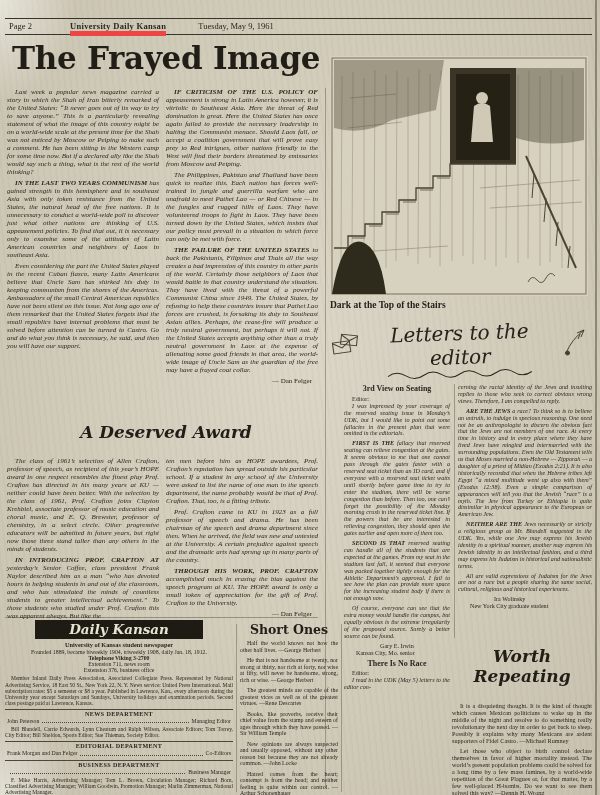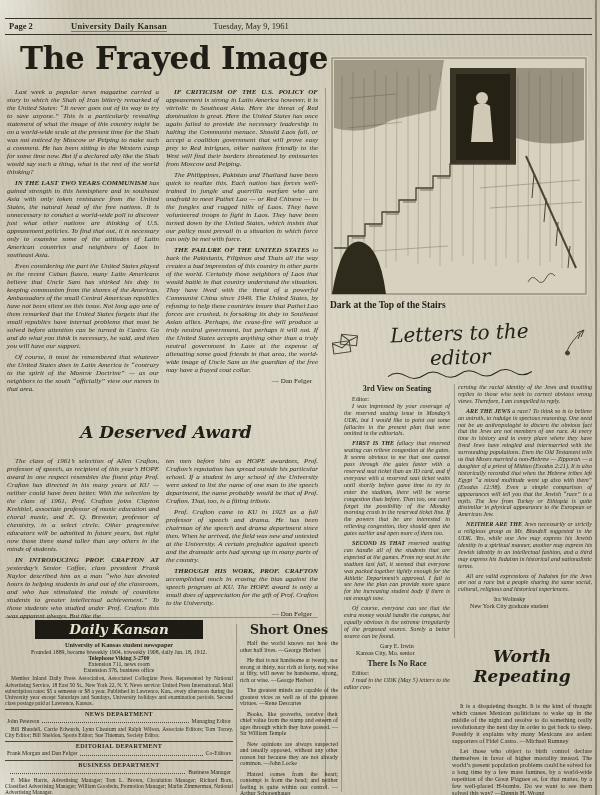--- a/index.html
+++ b/index.html
@@ -18,7 +18,7 @@
   .topbar{position:absolute;left:5px;right:8px;top:18px;height:17px;
           border-top:1px solid #38342a;border-bottom:1px solid #38342a;
           font-size:8.5px;line-height:15px;padding:0 4px;white-space:nowrap;}
-  .topbar .pg{font-weight:bold;}
+  .topbar .pg{font-weight:normal;}
   .topbar .pn{font-weight:bold;margin-left:36px;letter-spacing:.3px;border-bottom:1px solid #ef4444;}
   .topbar .dt{margin-left:44px;}
 

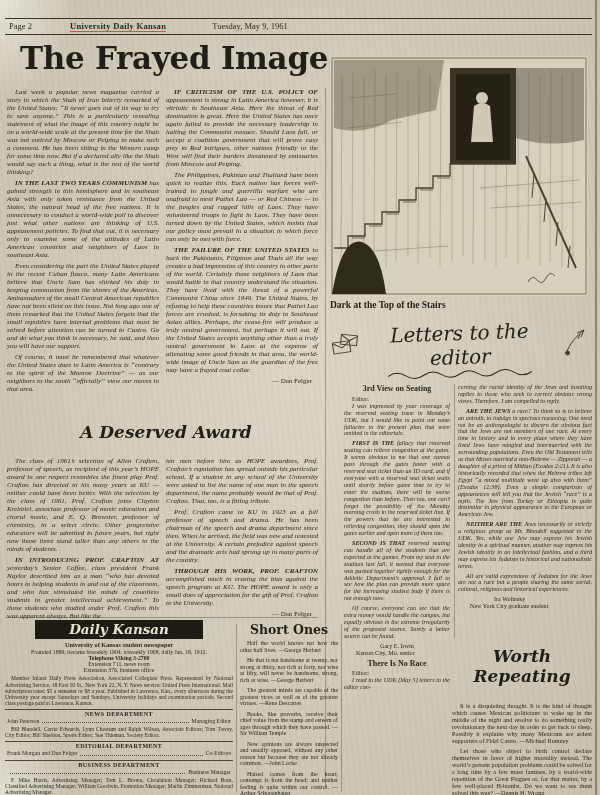--- a/index.html
+++ b/index.html
@@ -19,7 +19,7 @@
           border-top:1px solid #38342a;border-bottom:1px solid #38342a;
           font-size:8.5px;line-height:15px;padding:0 4px;white-space:nowrap;}
   .topbar .pg{font-weight:normal;}
-  .topbar .pn{font-weight:bold;margin-left:36px;letter-spacing:.3px;border-bottom:1px solid #ef4444;}
+  .topbar .pn{font-weight:bold;margin-left:36px;letter-spacing:.3px;border-bottom:5px solid #ef4444;}
   .topbar .dt{margin-left:44px;}
 
   

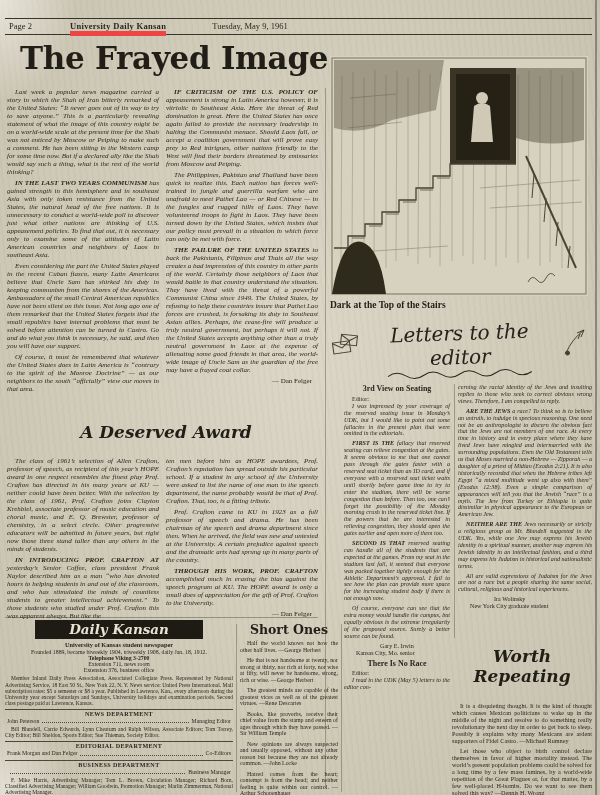--- a/index.html
+++ b/index.html
@@ -20,7 +20,7 @@
           font-size:8.5px;line-height:15px;padding:0 4px;white-space:nowrap;}
   .topbar .pg{font-weight:normal;}
   .topbar .pn{font-weight:bold;margin-left:36px;letter-spacing:.3px;border-bottom:5px solid #ef4444;}
-  .topbar .dt{margin-left:44px;}
+  .topbar .dt{margin-left:30px;}
 
   
   .h-frayed{position:absolute;left:20px;top:40px;font-family:"DejaVu Serif",serif;

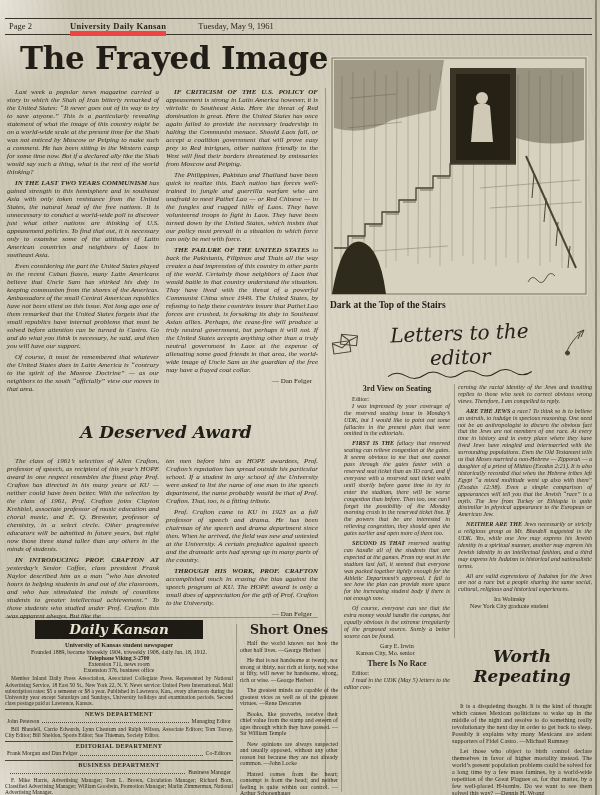--- a/index.html
+++ b/index.html
@@ -23,7 +23,7 @@
   .topbar .dt{margin-left:30px;}
 
   
-  .h-frayed{position:absolute;left:20px;top:40px;font-family:"DejaVu Serif",serif;
+  .h-frayed{position:absolute;left:12px;top:40px;font-family:"DejaVu Serif",serif;
             font-size:31px;font-weight:bold;letter-spacing:-.3px;color:#201e16;}
   .h-award{position:absolute;left:40px;top:422px;width:252px;text-align:center;
            font-family:"DejaVu Serif",serif;font-style:italic;font-weight:bold;font-size:17px;color:#201e16;}

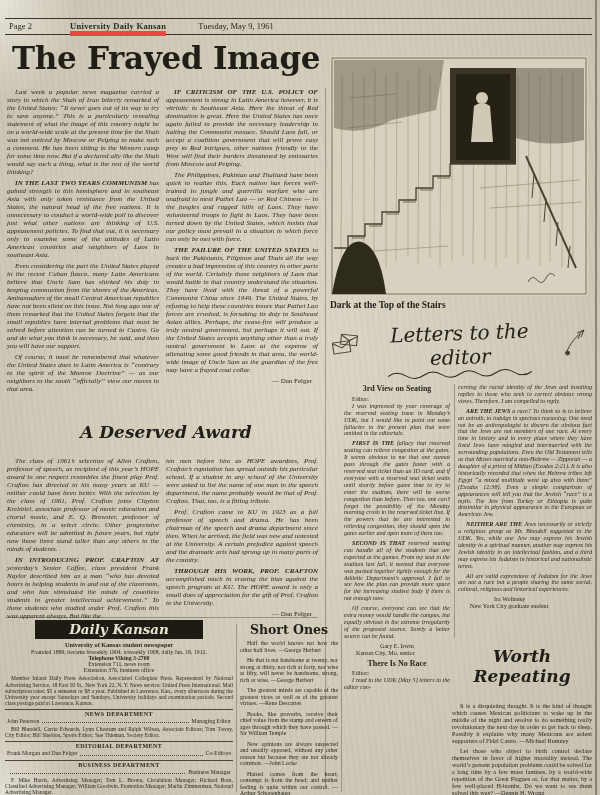--- a/index.html
+++ b/index.html
@@ -117,7 +117,6 @@
     <p><b class="lead"></b><span>Last week a popular news magazine carried a story in which the Shah of Iran bitterly remarked of the United States: “It never goes out of its way to try to save anyone.” This is a particularly revealing statement of what the image of this country might be on a world-wide scale at the present time for the Shah was not enticed by Moscow or Peiping to make such a comment. He has been sitting in the Western camp for some time now. But if a declared ally like the Shah would say such a thing, what is the rest of the world thinking?</span></p>
     <p><b class="lead">IN THE LAST TWO YEARS COMMUNISM</b><span> has gained strength in this hemisphere and in southeast Asia with only token resistance from the United States, the natural head of the free nations. It is unnecessary to conduct a world-wide poll to discover just what other nations are thinking of U.S. appeasement policies. To find that out, it is necessary only to examine some of the attitudes of Latin American countries and neighbors of Laos in southeast Asia.</span></p>
     <p><b class="lead"></b><span>Even considering the part the United States played in the recent Cuban fiasco, many Latin Americans believe that Uncle Sam has shirked his duty in keeping communism from the shores of the Americas. Ambassadors of the small Central American republics have not been silent on this issue. Not long ago one of them remarked that the United States forgets that the small republics have internal problems that must be solved before attention can be turned to Castro. Go and do what you think is necessary, he said, and then you will have our support.</span></p>
-    <p><b class="lead"></b><span>Of course, it must be remembered that whatever the United States does in Latin America is “contrary to the spirit of the Monroe Doctrine” — as our neighbors to the south “officially” view our moves in that area.</span></p>
   </div>
 
   <div class="col fz1 frayed-c2">

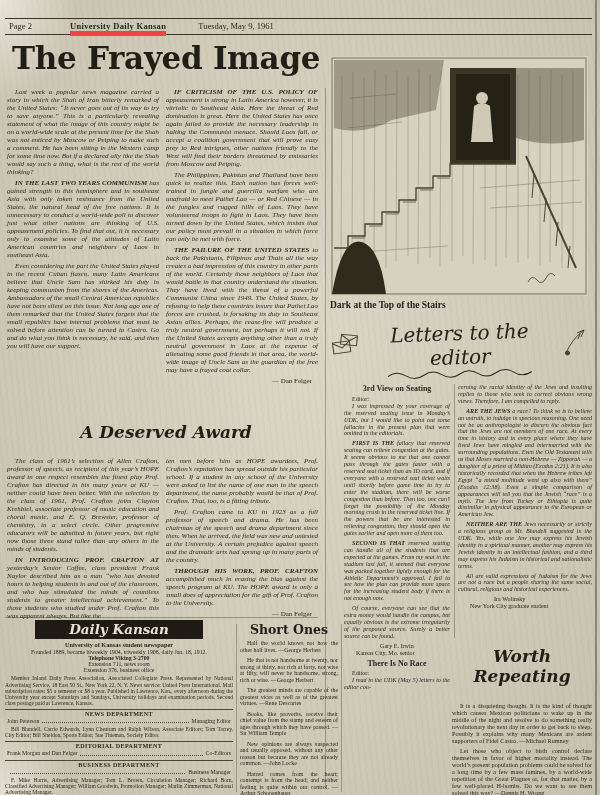--- a/index.html
+++ b/index.html
@@ -215,7 +215,7 @@
   <div class="col fz1 award-c2">
     <p style="text-indent:0"><b class="lead"></b><span>ten men before him as HOPE awardees, Prof. Crafton’s reputation has spread outside his particular school. If a student in any school of the University were asked to list the name of one man in the speech department, the name probably would be that of Prof. Crafton. That, too, is a fitting tribute.</span></p>
     <p><b class="lead"></b><span>Prof. Crafton came to KU in 1923 as a full professor of speech and drama. He has been chairman of the speech and drama department since then. When he arrived, the field was new and untested at the University. A certain prejudice against speech and the dramatic arts had sprung up in many parts of the country.</span></p>
-    <p><b class="lead">THROUGH HIS WORK, PROF. CRAFTON</b><span> accomplished much in erasing the bias against the speech program at KU. The HOPE award is only a small does of appreciation for the gift of Prof. Crafton to the University.</span></p>
+    <p><b class="lead">THROUGH HIS WORK, PROF. CRAFTON</b><span> accomplished much in erasing the bias against the speech program at KU. The HOPE award is only a small token of appreciation for the gift of Prof. Crafton to the University.</span></p>
     <div class="byline">— Dan Felger</div>
   </div>
 

